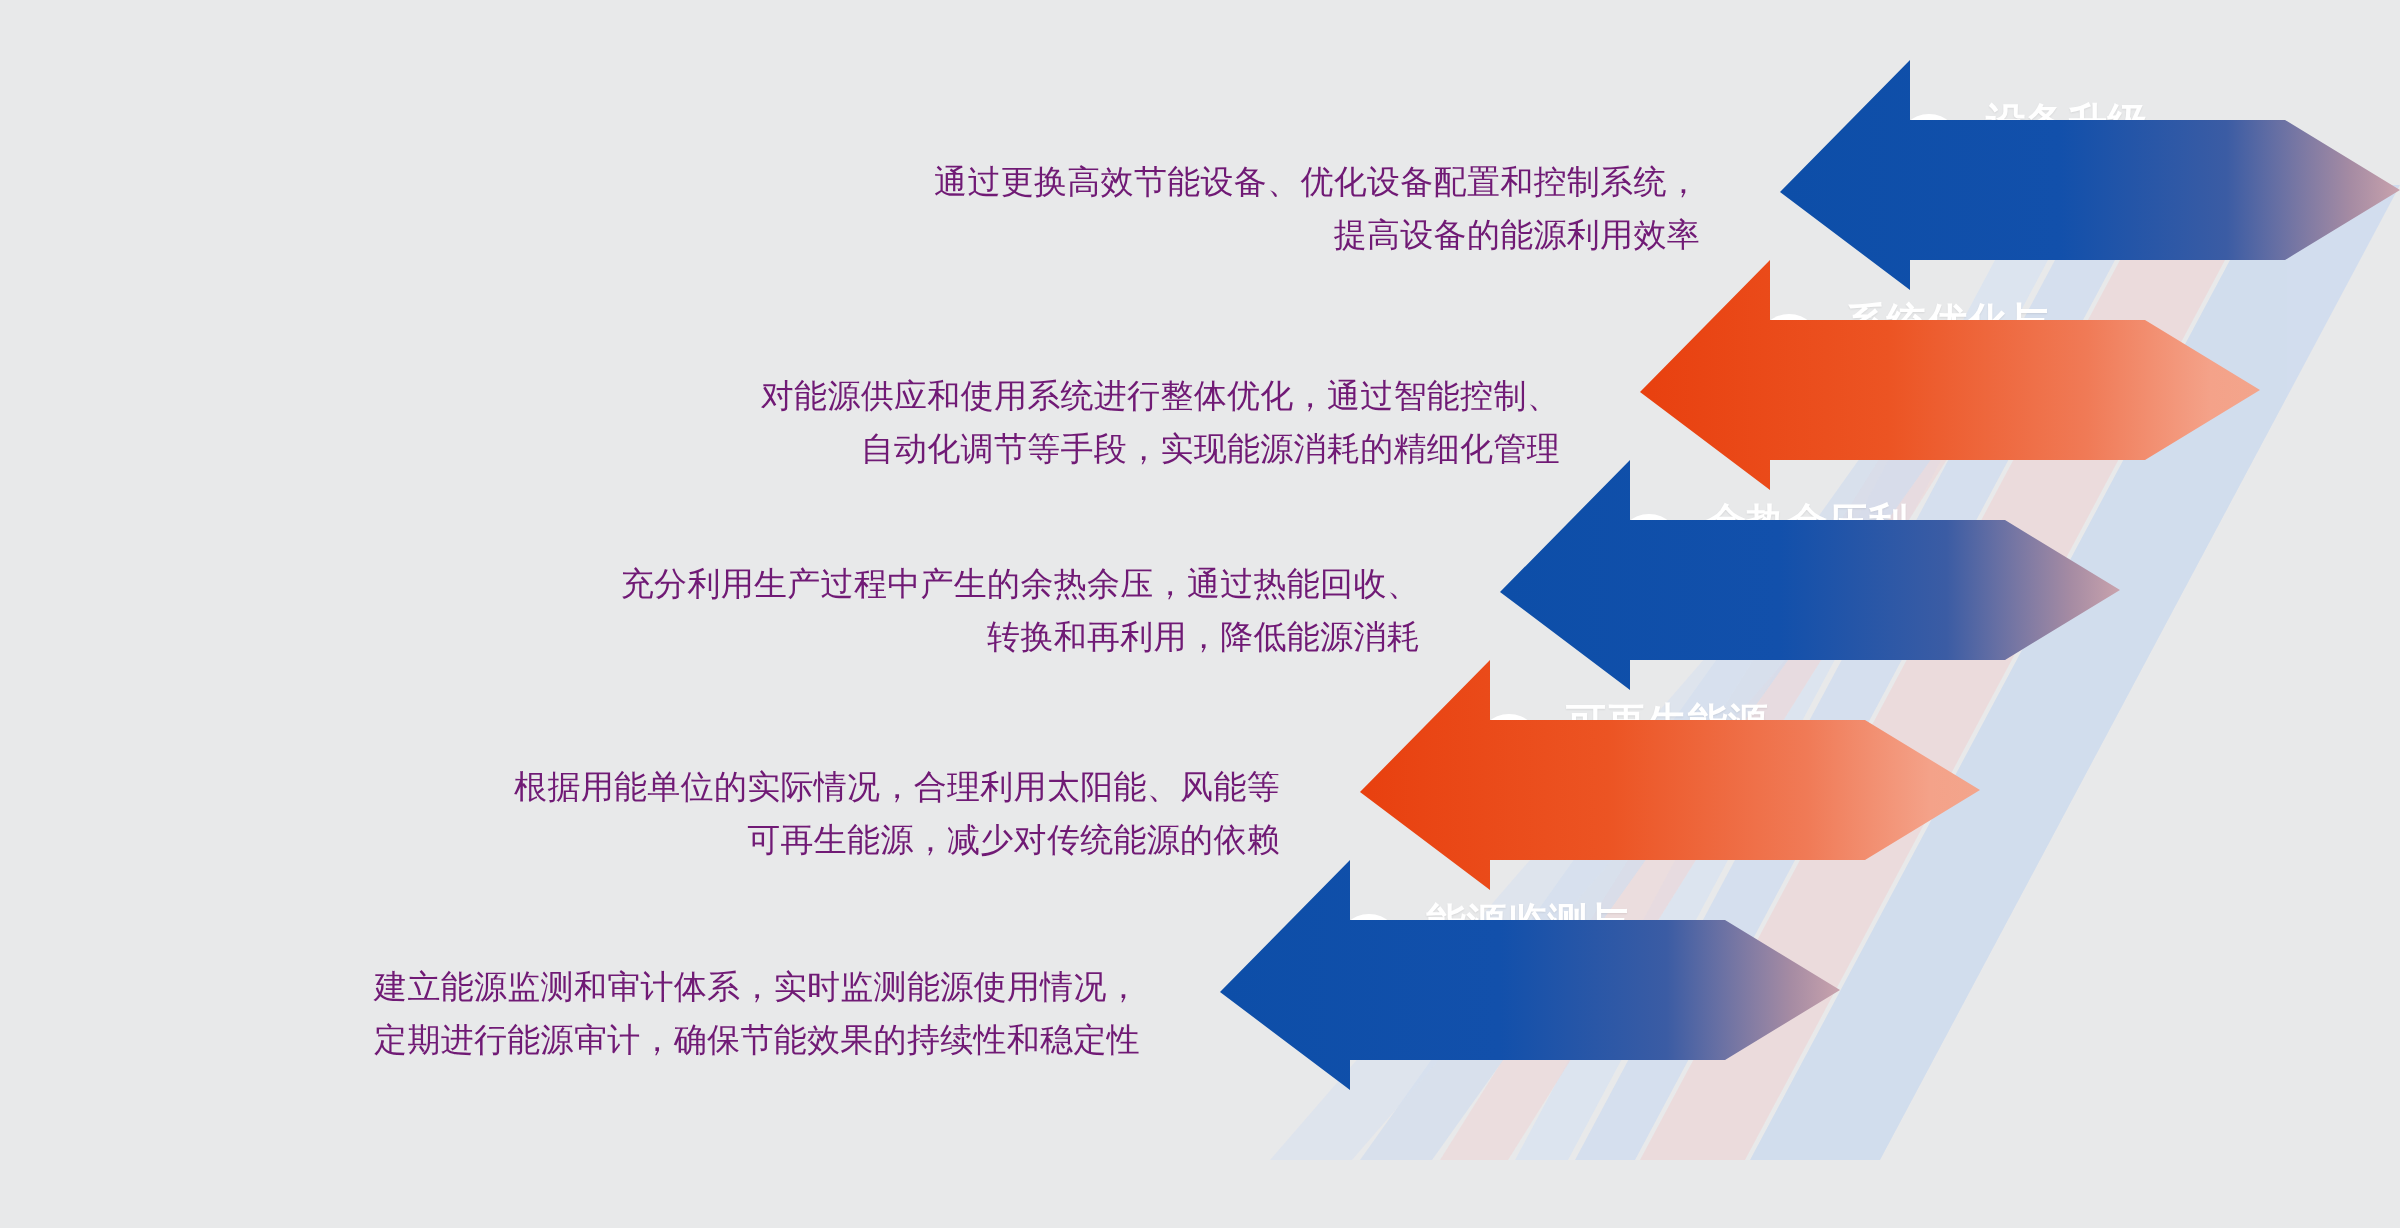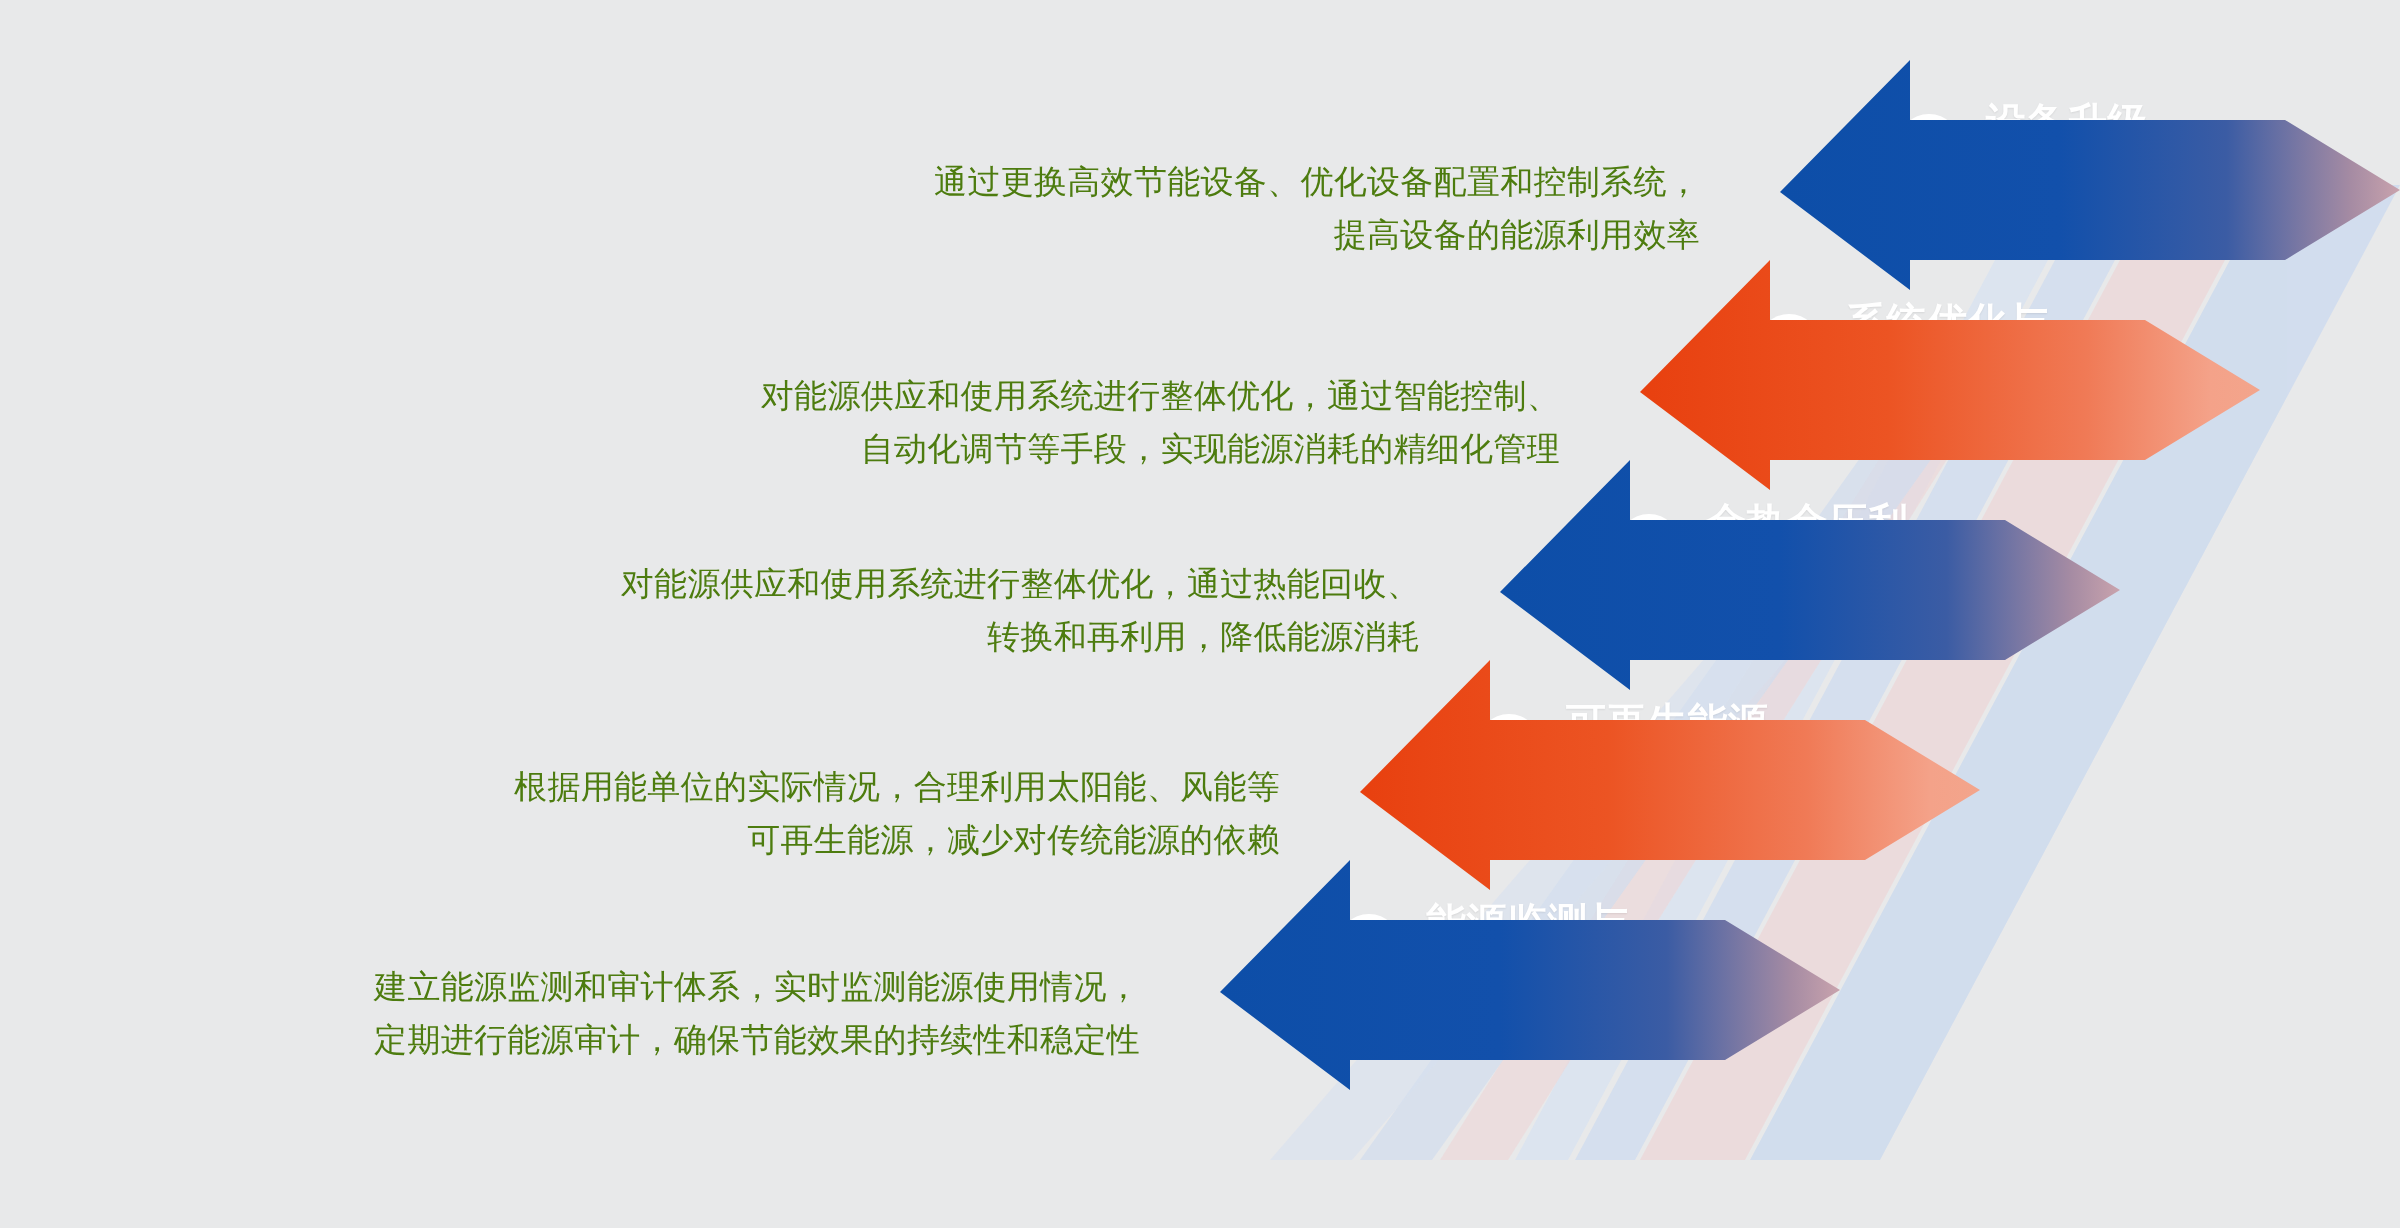--- a/index.html
+++ b/index.html
@@ -47,7 +47,7 @@
   .desc {
     position:absolute;
     z-index:3;
-    color:#4d7c0f;
+    color:#701a75;
     font-size:33px;
     line-height:1.62;
     text-align:right;

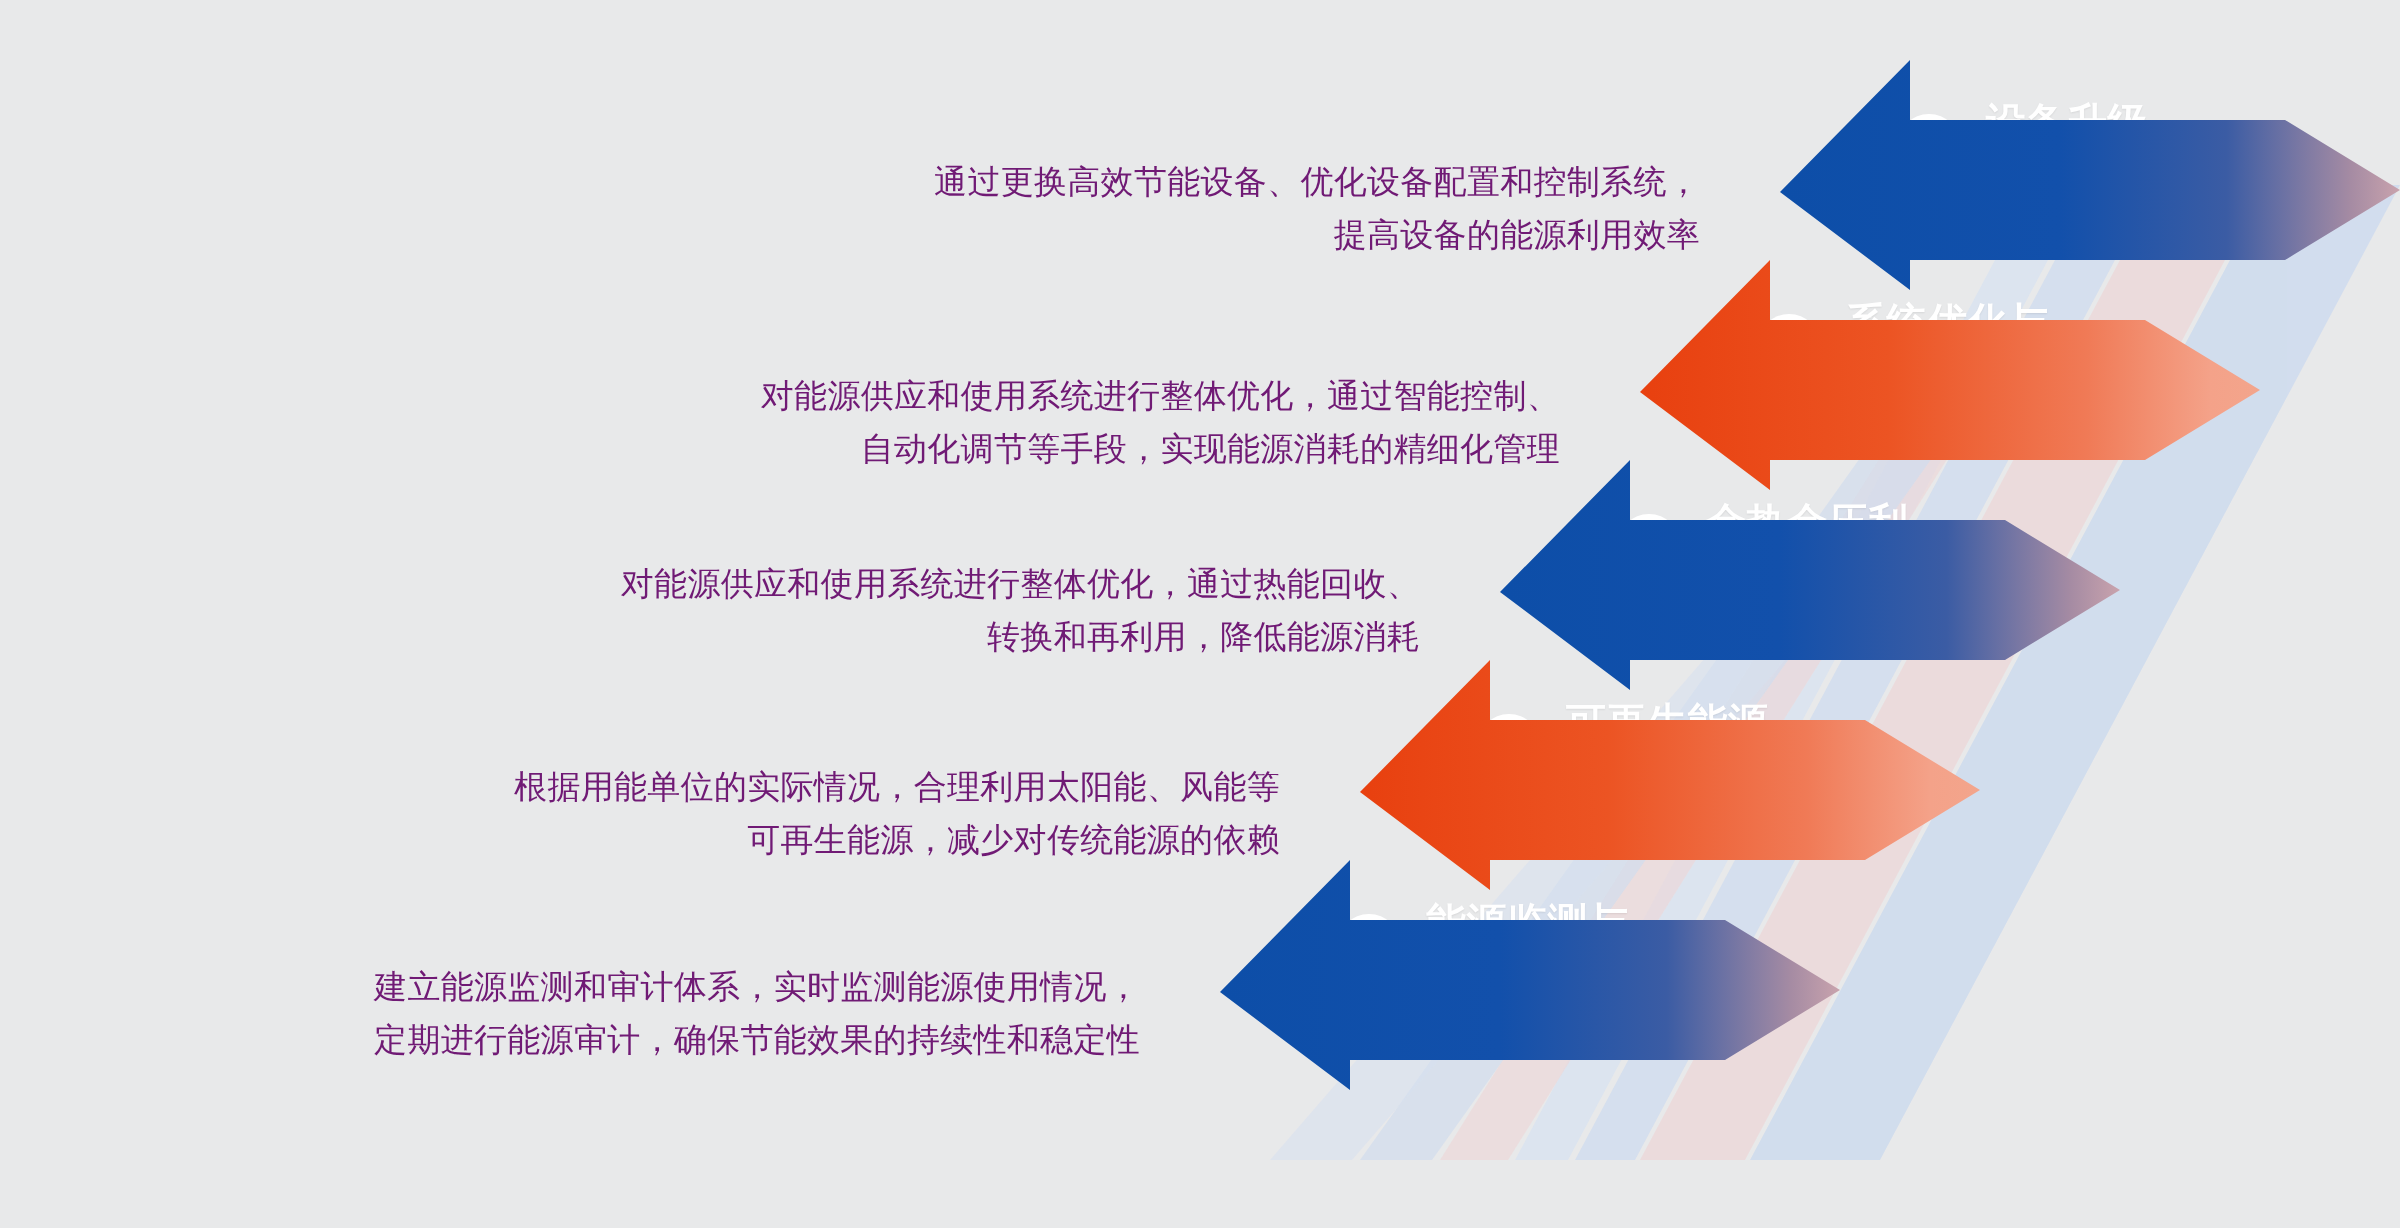--- a/index.html
+++ b/index.html
@@ -188,7 +188,7 @@
   <div class="desc" style="left:440px; top:357px; width:1120px;margin-top:12px;">对能源供应和使用系统进行整体优化，通过智能控制、
 自动化调节等手段，实现能源消耗的精细化管理</div>
 
-  <div class="desc" style="left:300px; top:557px; width:1120px;">对能源供应和使用系统进行整体优化，通过热能回收、
+  <div class="desc" style="left:300px; top:557px; width:1120px;">充分利用生产过程中产生的余热余压，通过热能回收、
 转换和再利用，降低能源消耗</div>
 
   <div class="desc" style="left:160px; top:760px; width:1120px;">根据用能单位的实际情况，合理利用太阳能、风能等

